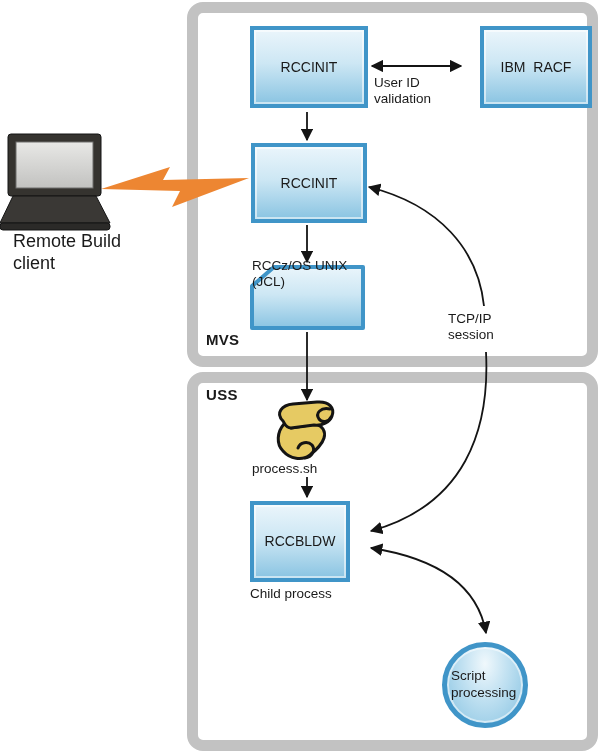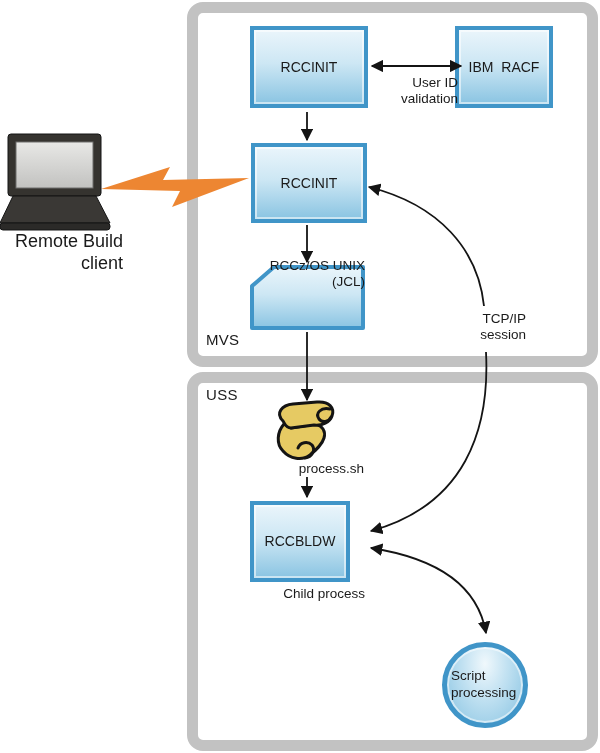--- a/index.html
+++ b/index.html
@@ -25,7 +25,7 @@
     font-size:14px;text-align:left;line-height:1.3;
   }
   .rccinit{left:250px;top:26px;width:118px;height:82px}
-  .racf{left:455px;top:26px;width:98px;height:82px;white-space:pre}
+  .racf{left:480px;top:26px;width:112px;height:82px;white-space:pre}
   .rccblds{left:251px;top:143px;width:116px;height:80px}
   .rccbldw{left:250px;top:501px;width:100px;height:81px}
   .circle{

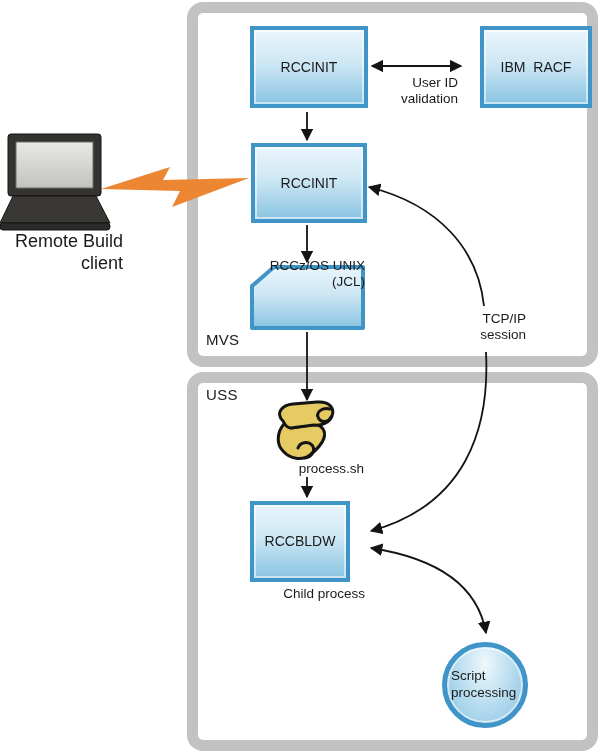--- a/index.html
+++ b/index.html
@@ -33,7 +33,7 @@
     background:radial-gradient(ellipse at 50% 22%,#f0f8fc 0%,#c3e2f2 40%,#85c2e1 100%);
     font-size:13.5px;line-height:1.25;padding:4px;
   }
-  .caption{position:absolute;z-index:4;font-size:13.5px;text-align:right;line-height:1.22}
+  .caption{position:absolute;z-index:4;font-size:13.5px;text-align:left;line-height:1.22}
   .cap-client{left:13px;top:231px;width:110px;font-size:18px}
   .cap-uservalid{left:374px;top:75px;width:84px}
   .cap-tcpip{left:448px;top:311px;width:78px}

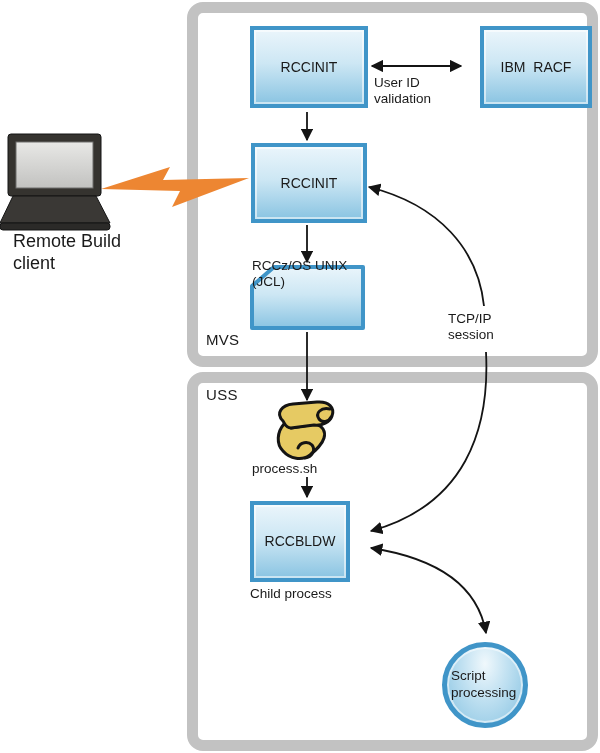--- a/index.html
+++ b/index.html
@@ -14,7 +14,7 @@
   }
   .mvs{left:187px;top:2px;width:411px;height:365px}
   .uss{left:187px;top:372px;width:411px;height:379px}
-  .zone{position:absolute;font-weight:normal;font-size:15px;z-index:4;letter-spacing:.3px}
+  .zone{position:absolute;font-weight:bold;font-size:15px;z-index:4;letter-spacing:.3px}
   .mvs-label{left:206px;top:331px}
   .uss-label{left:206px;top:386px}
   .node{

